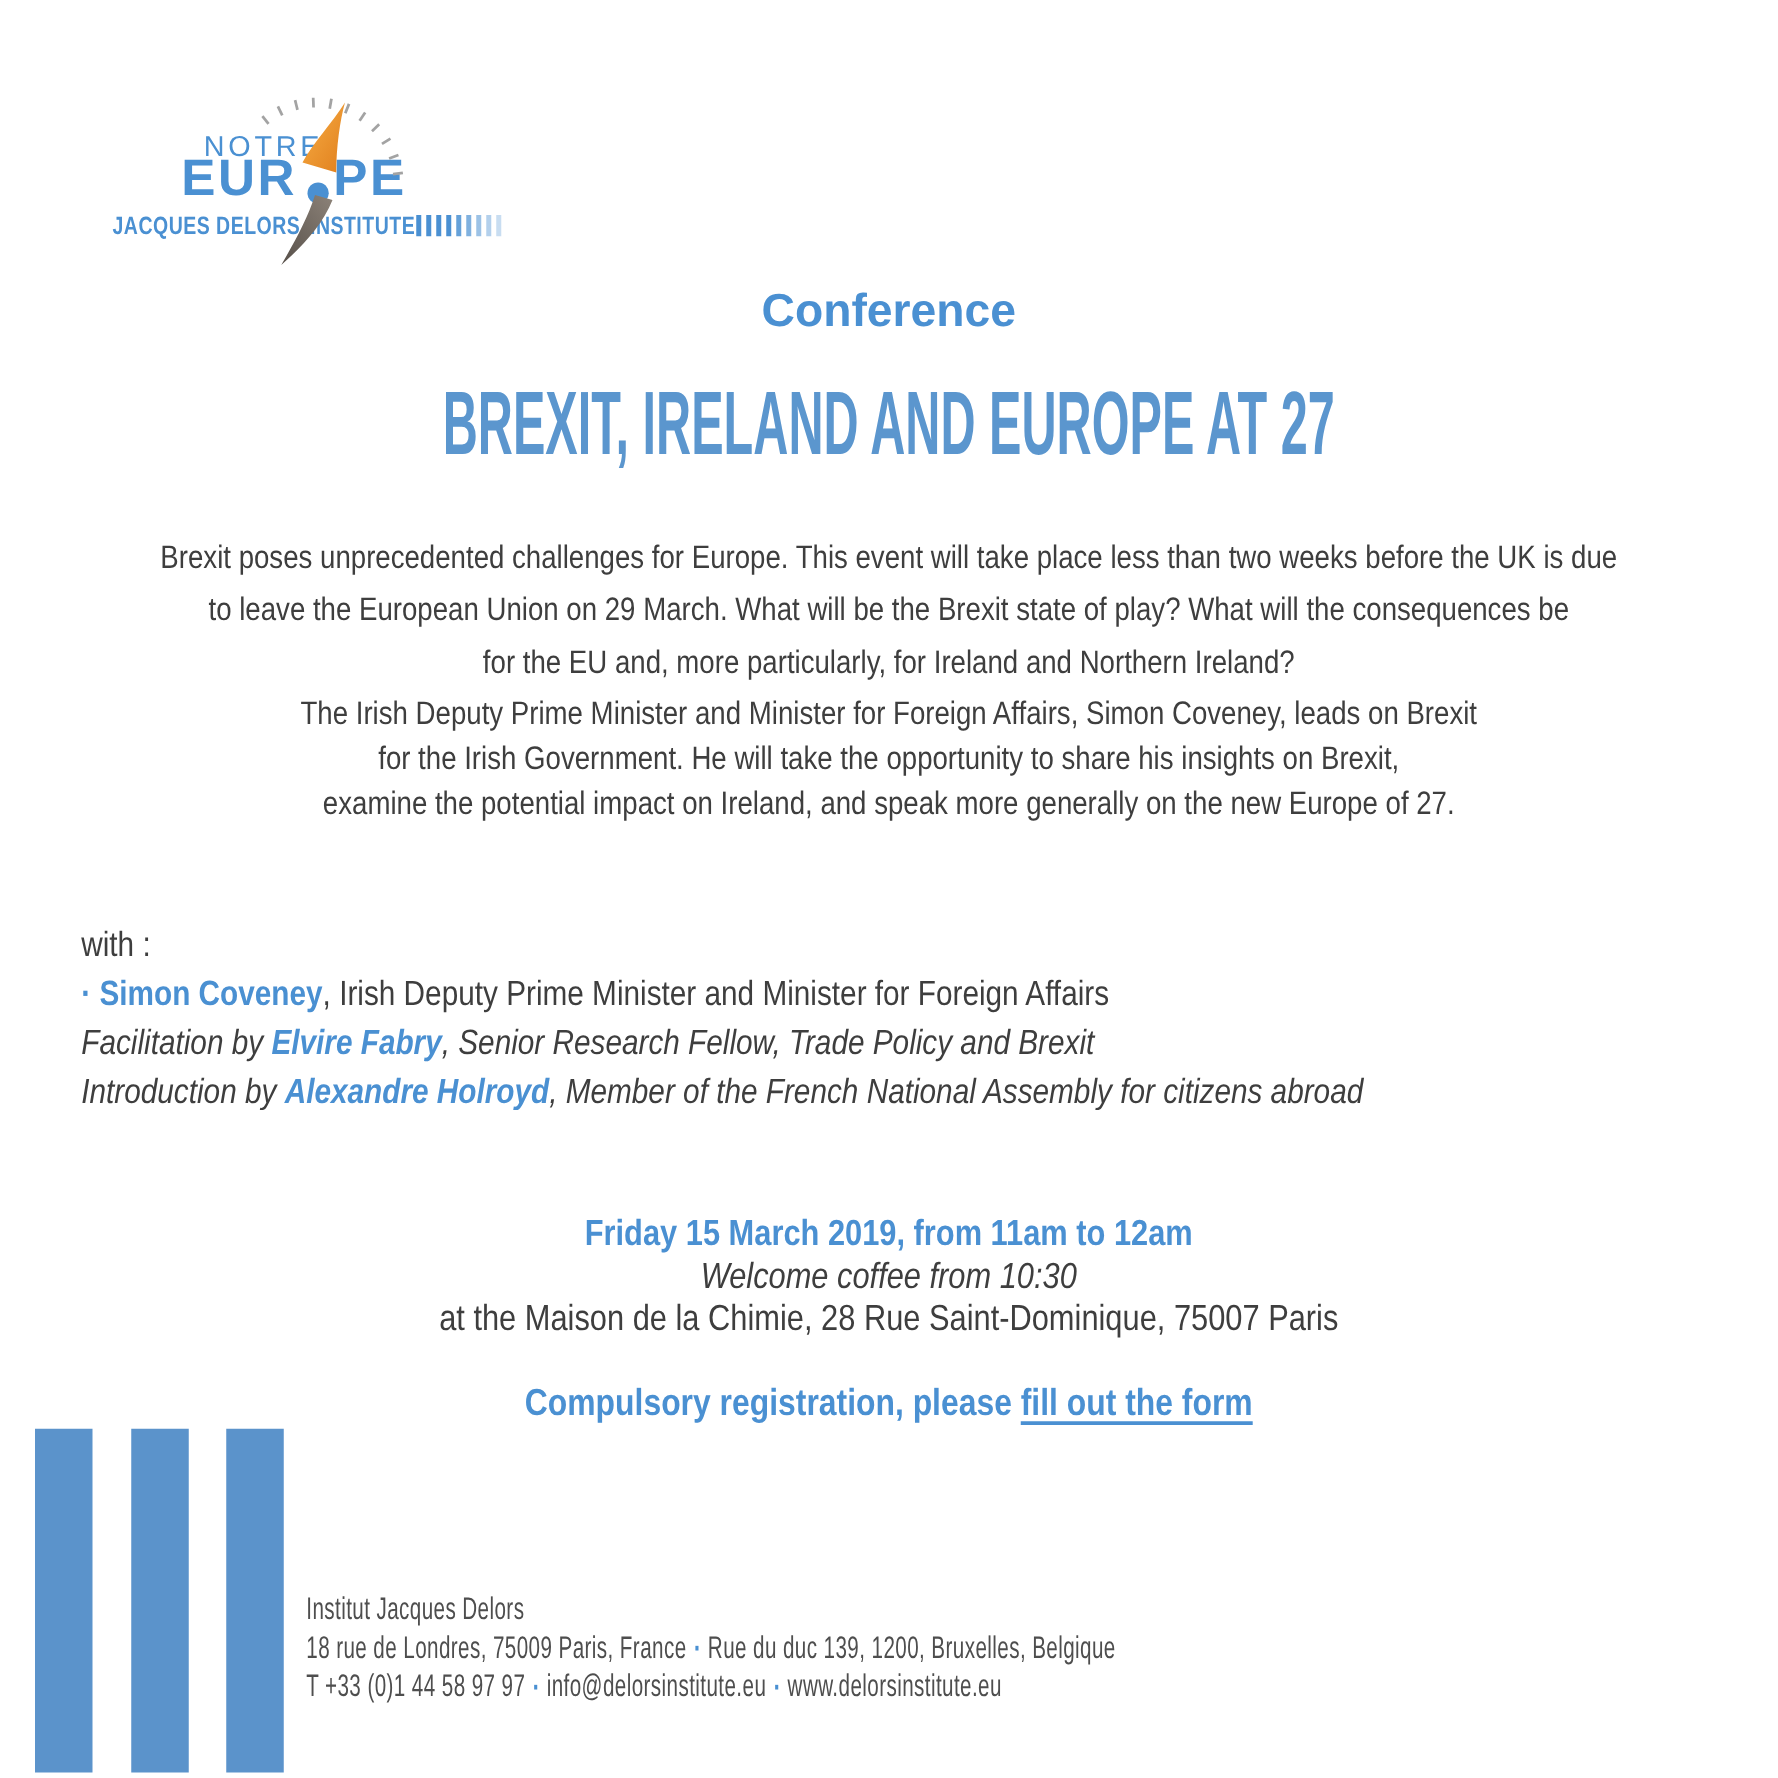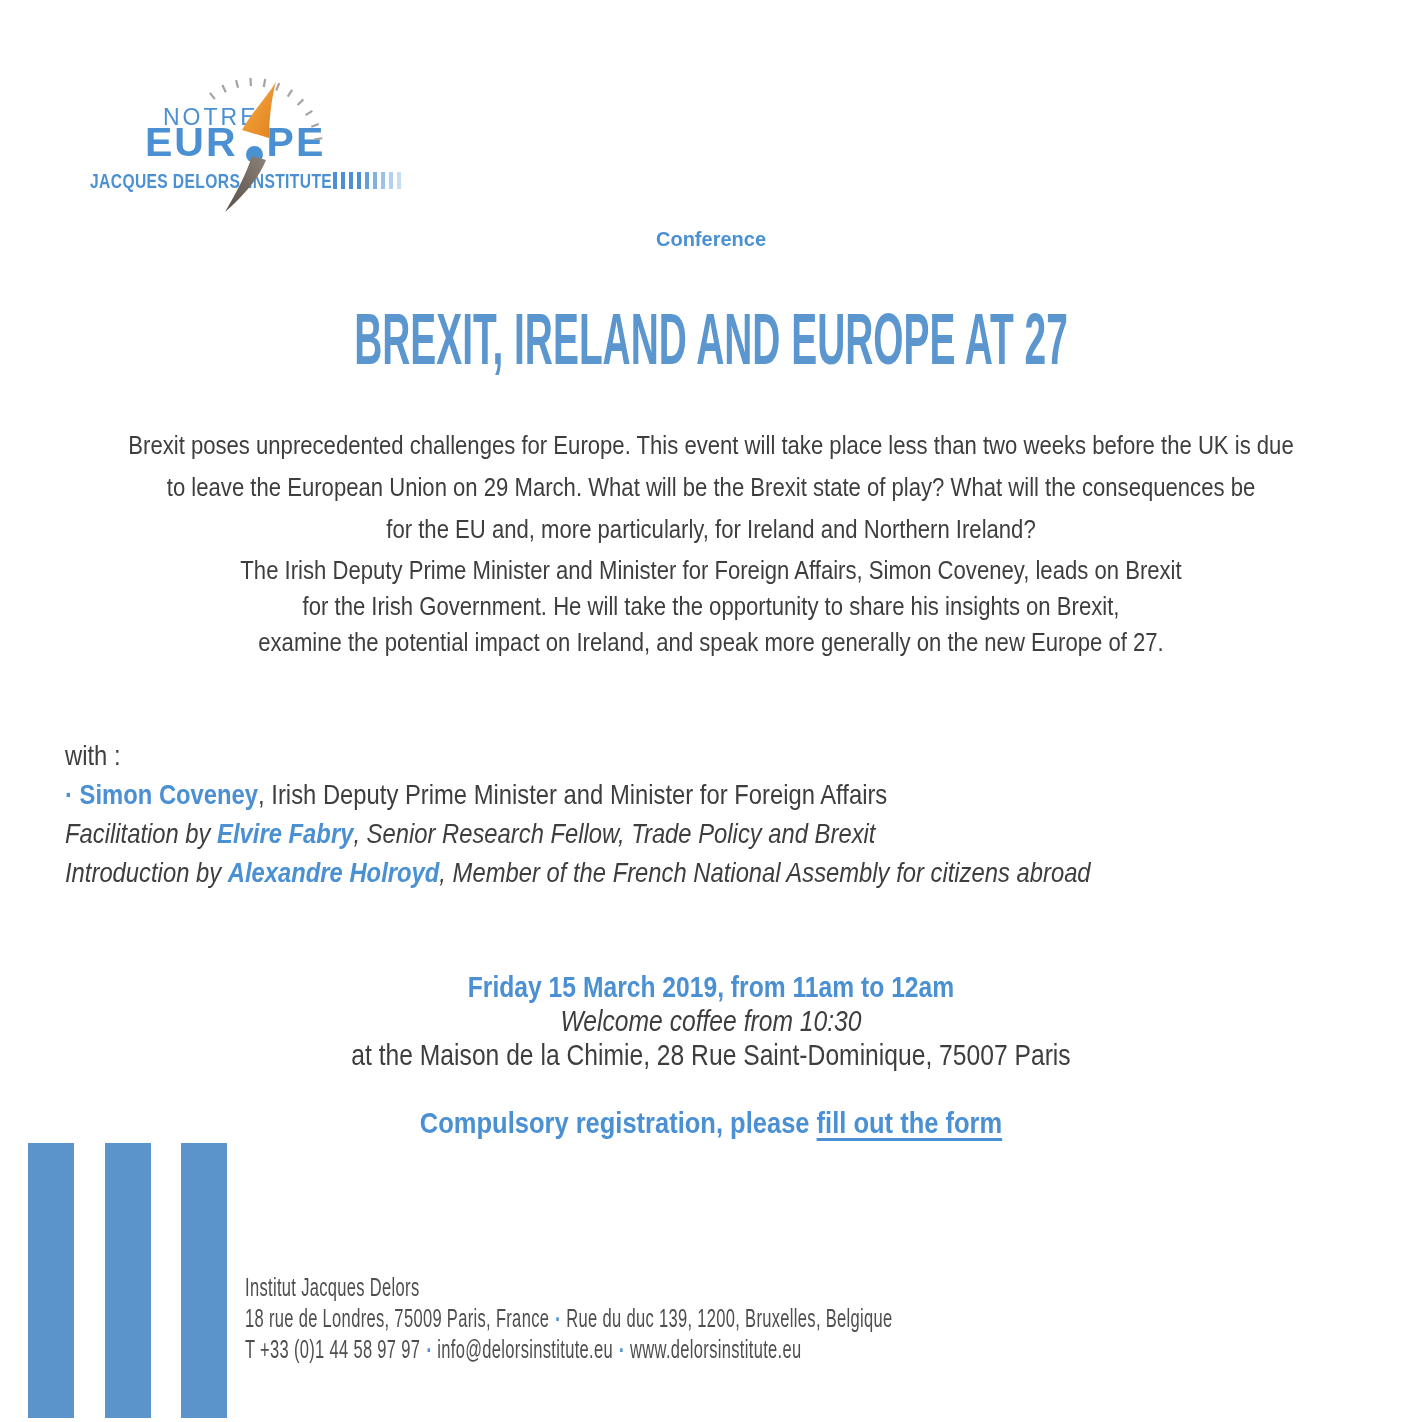--- a/index.html
+++ b/index.html
@@ -31,7 +31,7 @@
 
   
   .kicker{position:absolute;left:0;right:0;top:228px;text-align:center;
-    font-size:20px;font-weight:bold;color:#4a90d2;}
+    font-size:37px;font-weight:bold;color:#4a90d2;}
   .title{position:absolute;left:0;right:0;top:302px;text-align:center;
     font-size:72px;font-weight:bold;color:#5b96ce;line-height:1.05;
     transform:scaleX(.54);white-space:nowrap;}

